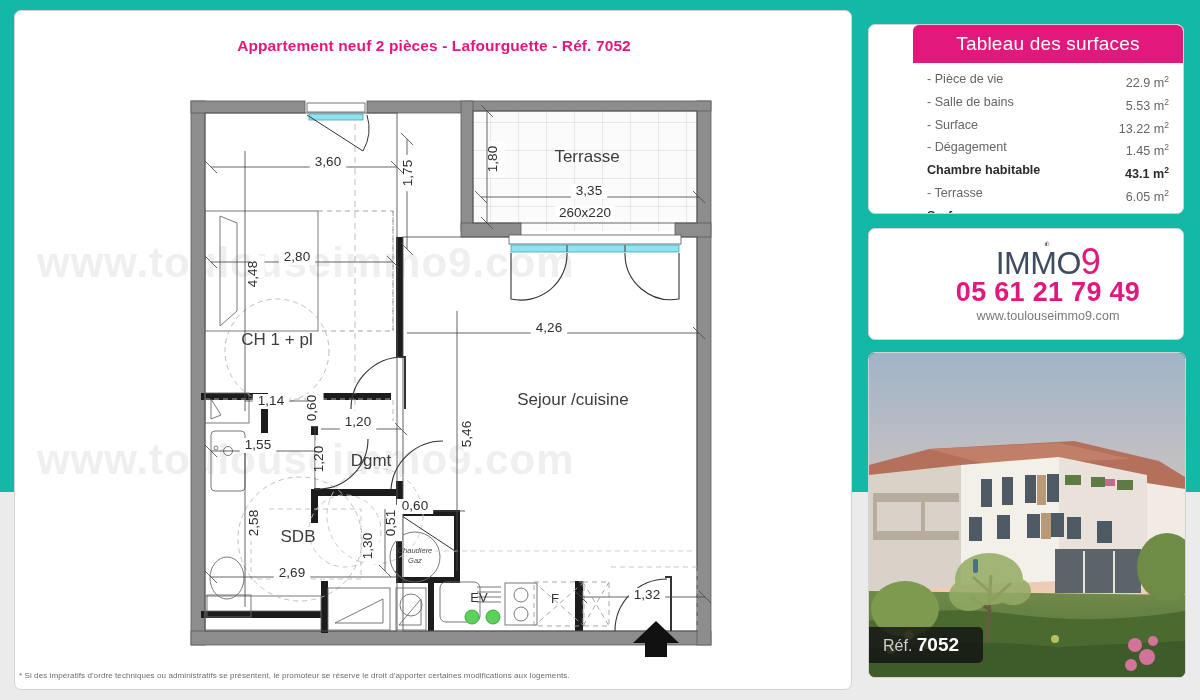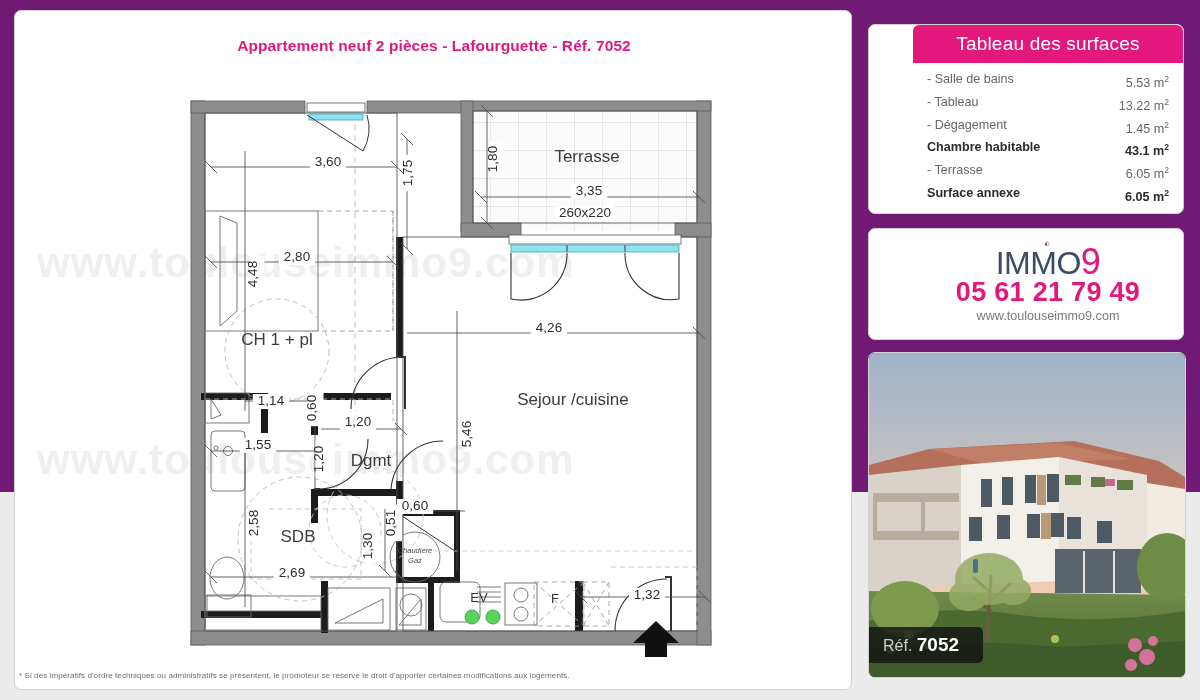--- a/index.html
+++ b/index.html
@@ -12,7 +12,7 @@
   #page {
     position: relative;
     width: 1200px; height: 492px;
-    background: #701a75;
+    background: #14b8a6;
   }
   
   #main-card {

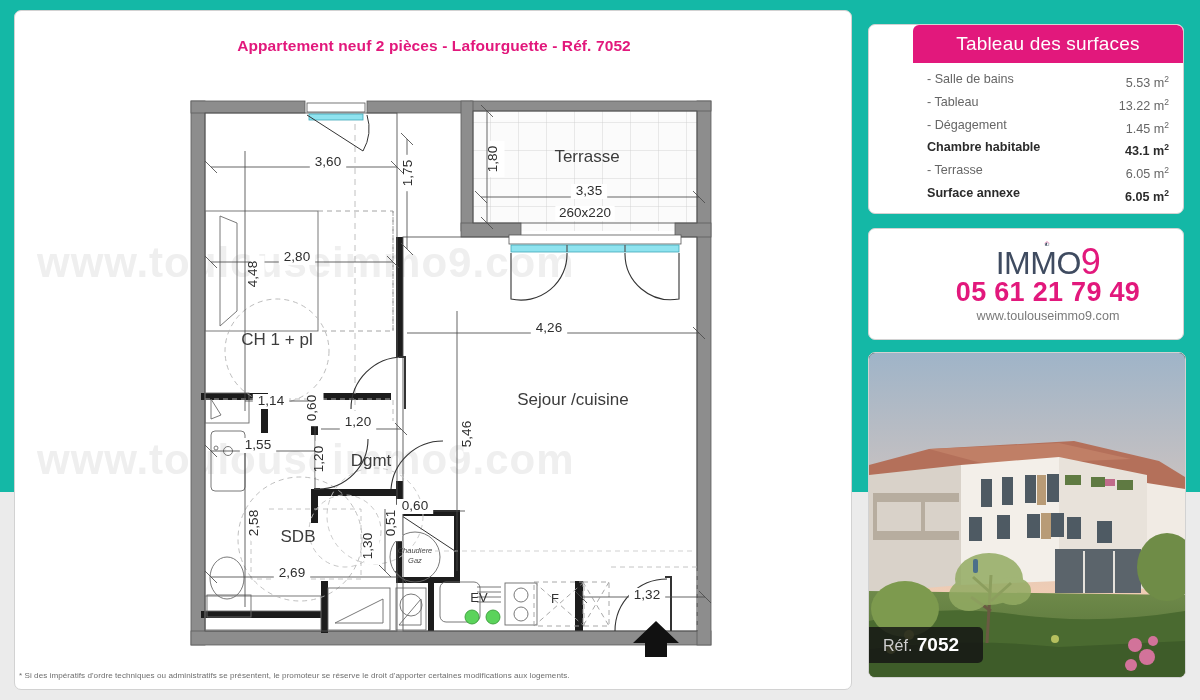--- a/index.html
+++ b/index.html
@@ -410,6 +410,10 @@
     <div id="surface-head">Tableau des surfaces</div>
     <div id="surface-body">
         <div class="srow">
+          <span>- Pièce de vie</span>
+          <span>22.9 m<span class="sup">2</span></span>
+        </div>
+        <div class="srow">
           <span>- Salle de bains</span>
           <span>5.53 m<span class="sup">2</span></span>
         </div>

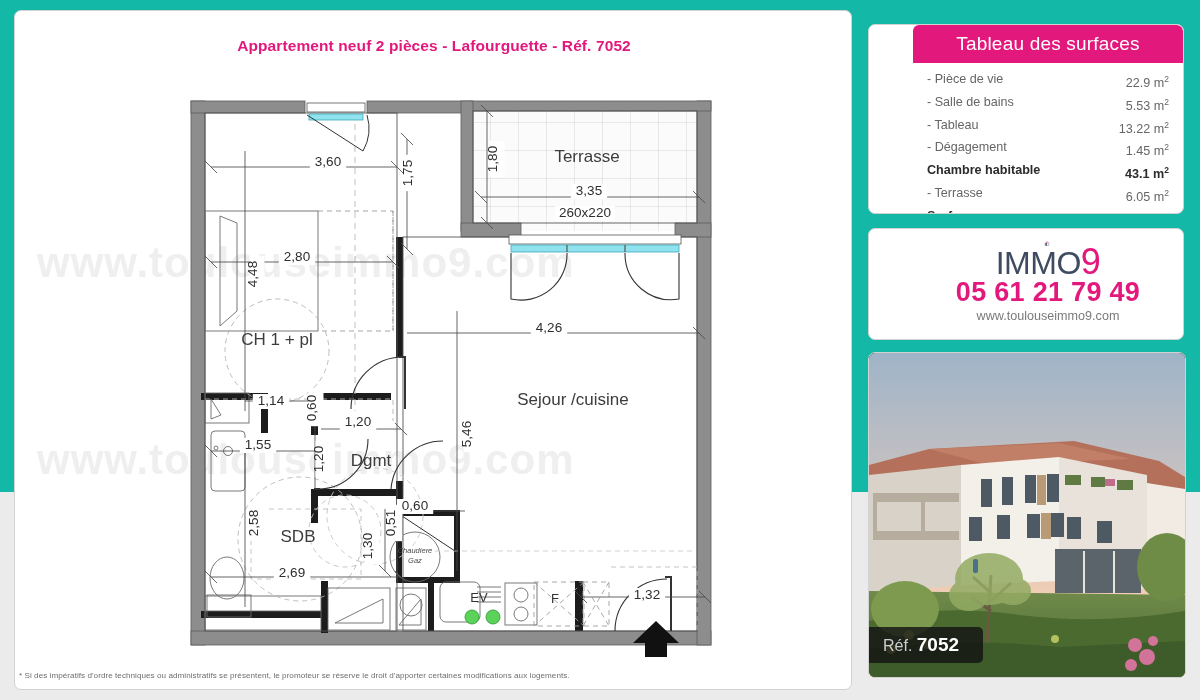--- a/index.html
+++ b/index.html
@@ -418,7 +418,7 @@
           <span>5.53 m<span class="sup">2</span></span>
         </div>
         <div class="srow">
-          <span>- Tableau</span>
+          <span>- Surface</span>
           <span>13.22 m<span class="sup">2</span></span>
         </div>
         <div class="srow">

